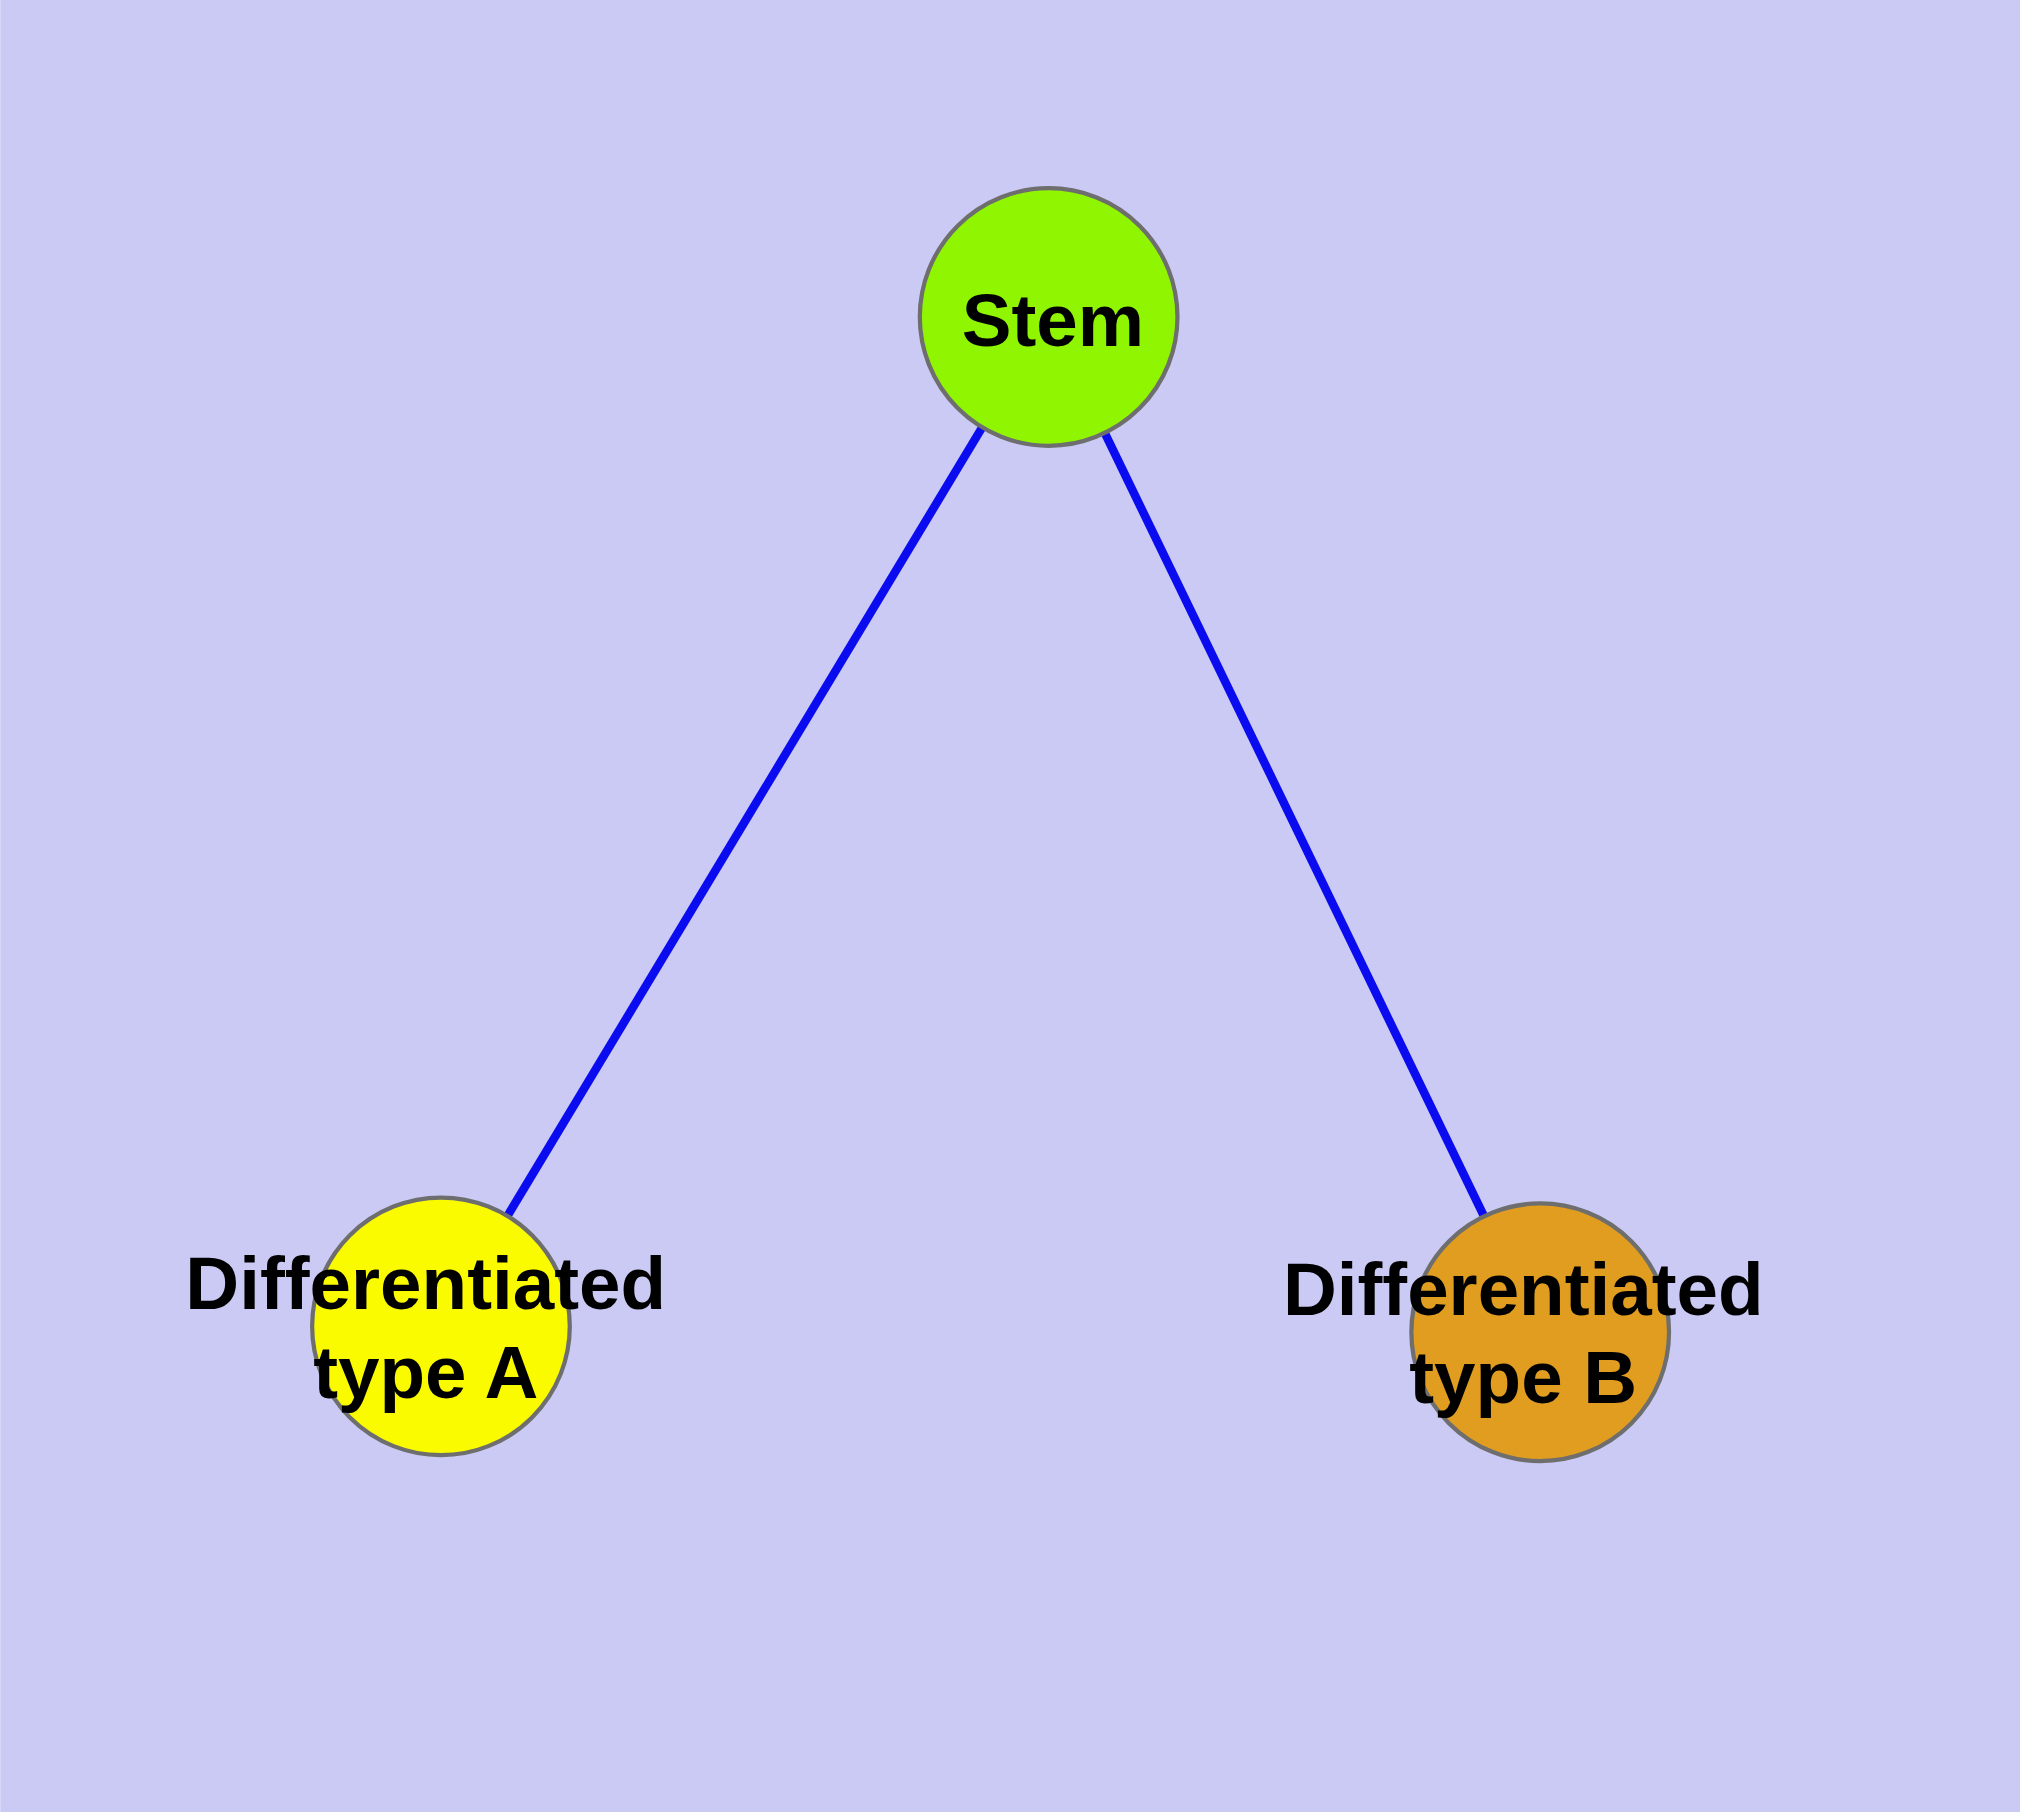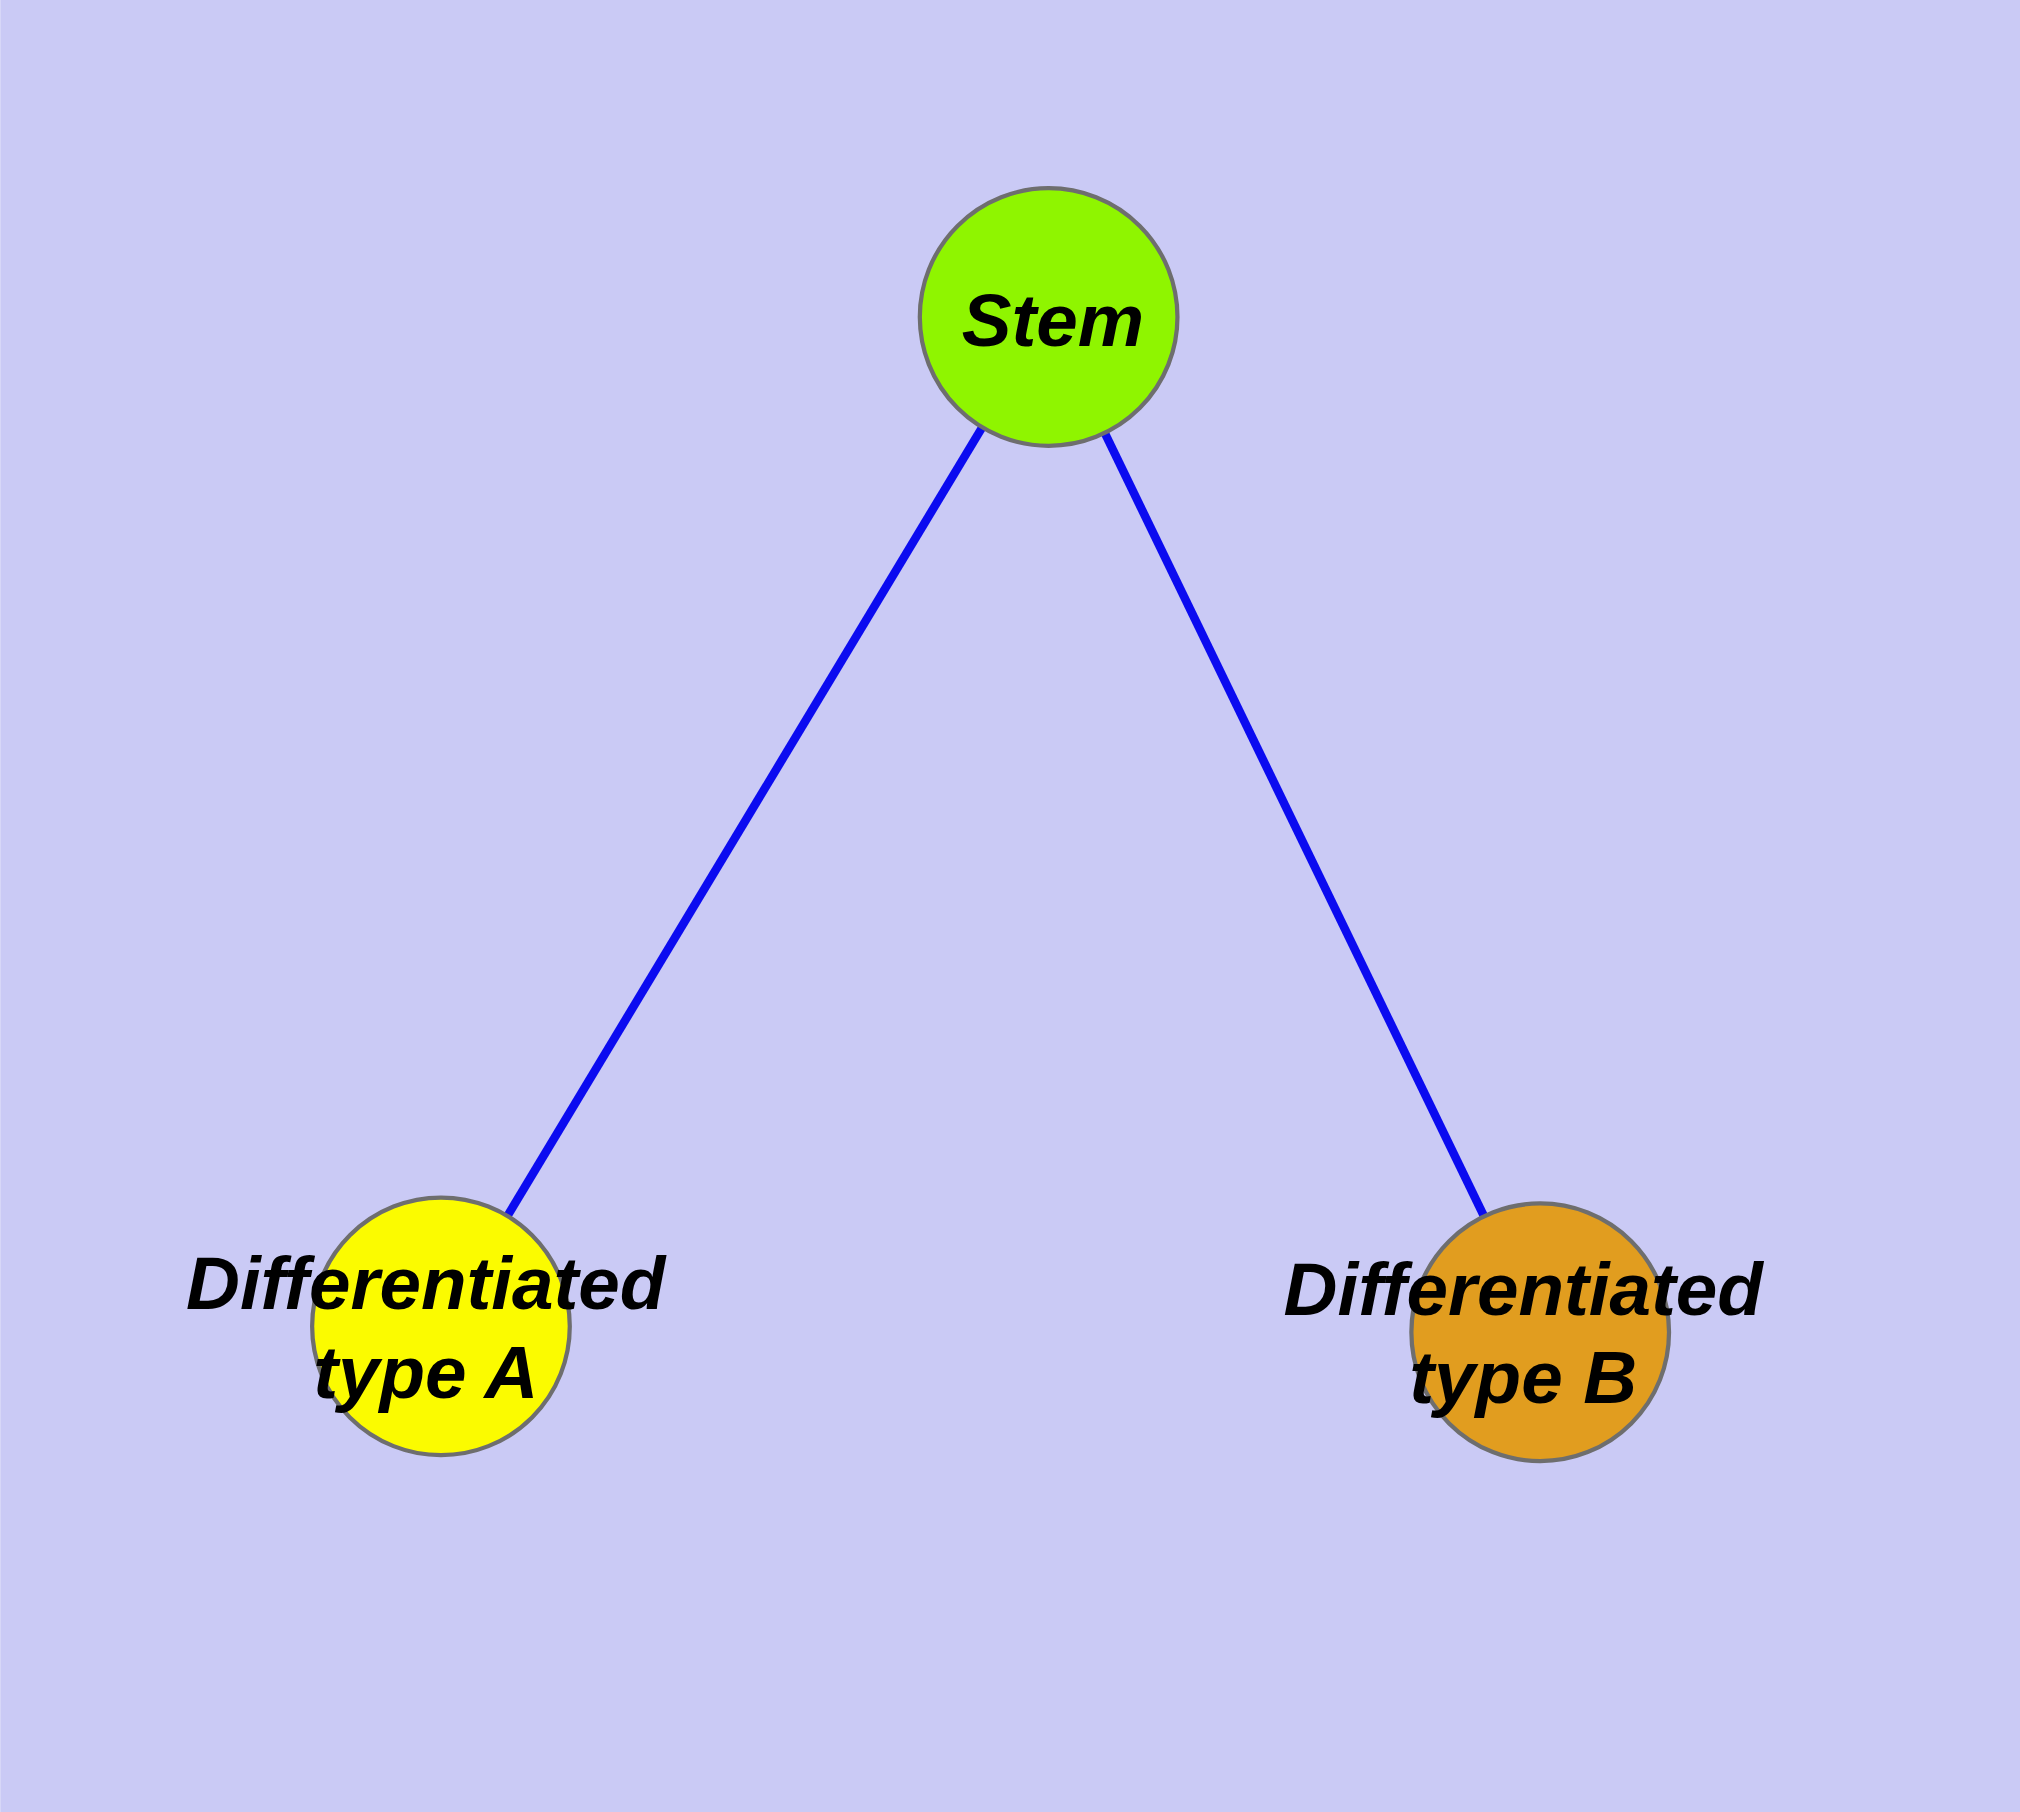--- a/index.html
+++ b/index.html
@@ -16,7 +16,6 @@
     position: relative;
     width: 2021px;
     height: 1812px;
-    font-style: italic;
   }
   svg {
     display: block;

